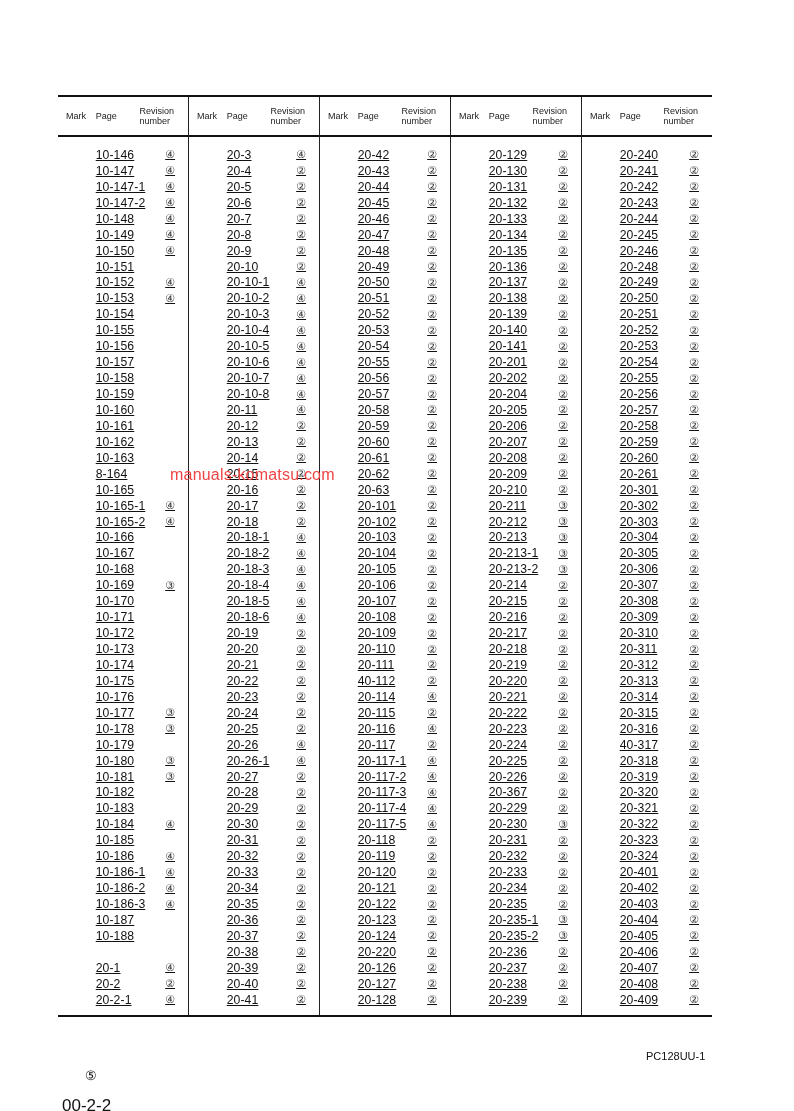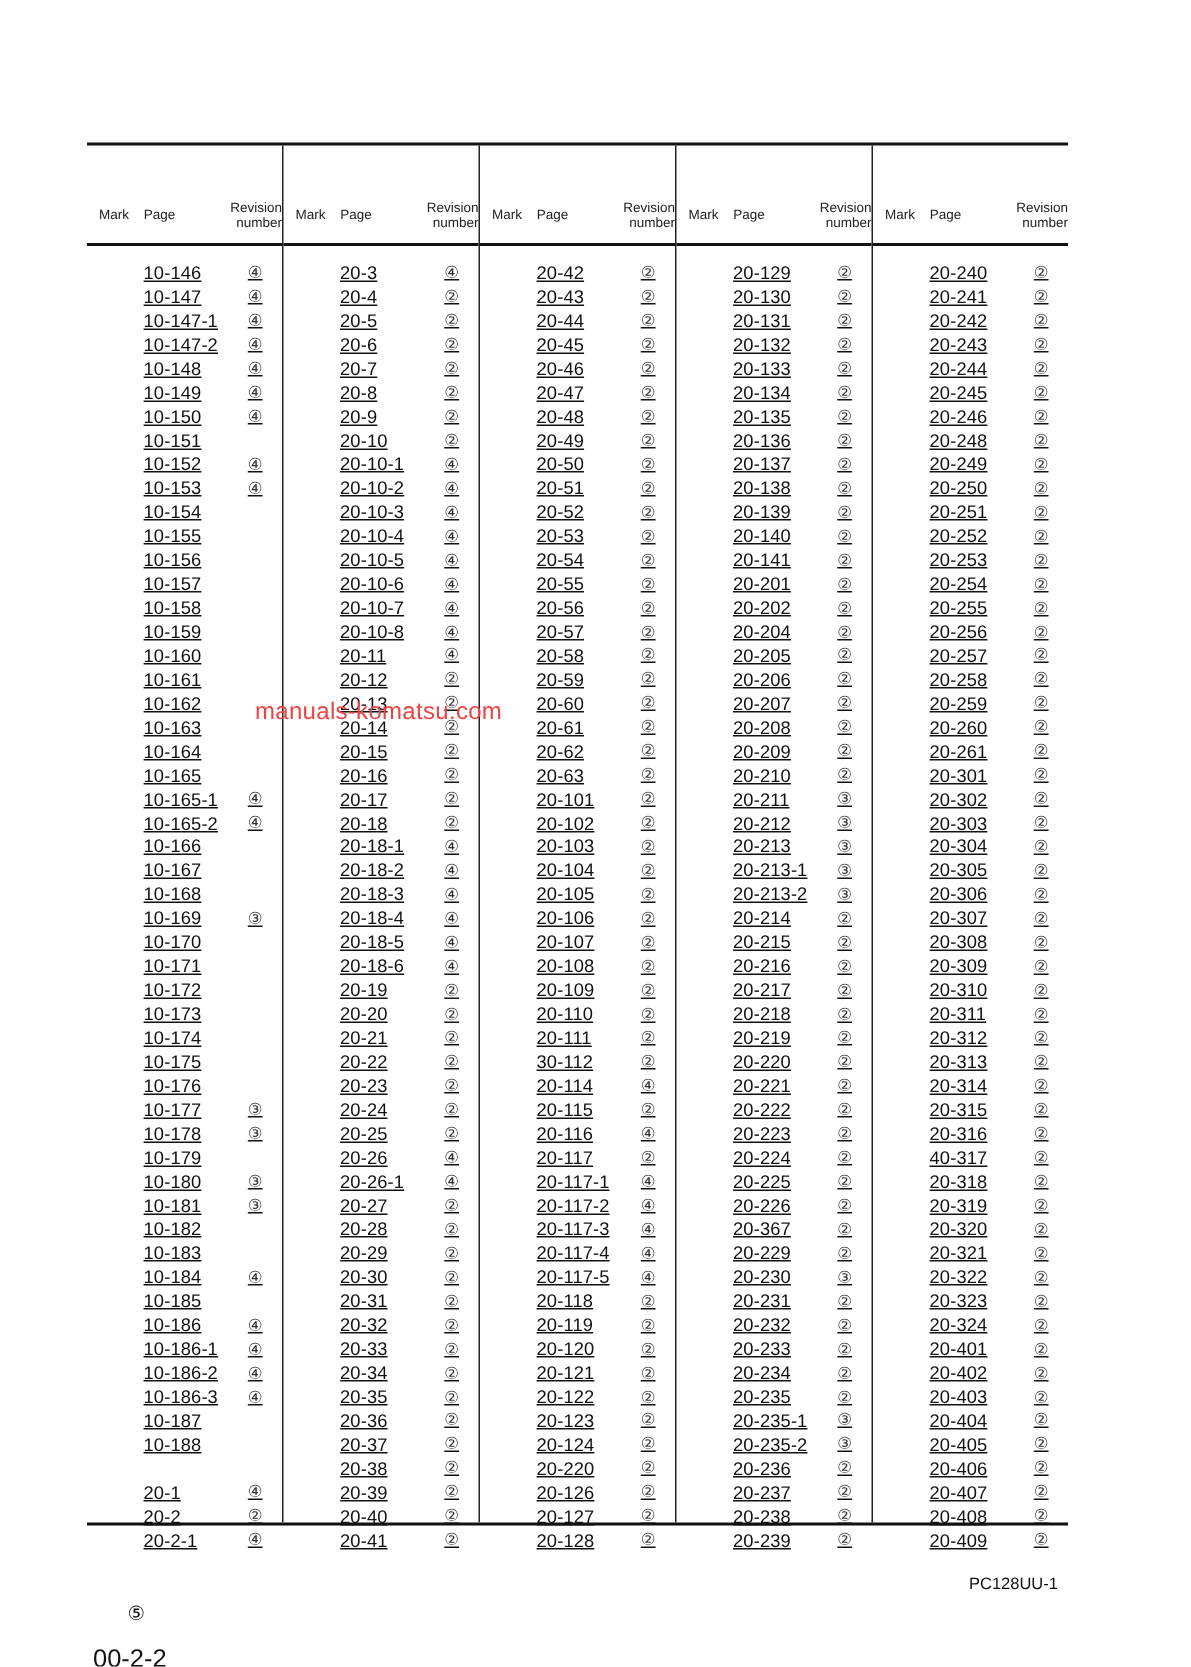--- a/index.html
+++ b/index.html
@@ -19,7 +19,7 @@
     .col:last-child { border-right: none; width: 130px; }
     .col-head {
       height: 40px; border-bottom: 2px solid #111; display: flex; align-items: center;
-      font-size: 9px; color: #222; box-sizing: border-box; margin-top: 27px;
+      font-size: 9px; color: #222; box-sizing: border-box;
     }
     .h-mark { width: 38px; padding-left: 8px; box-sizing: border-box; }
     .h-page { width: 44px; text-align: left; }

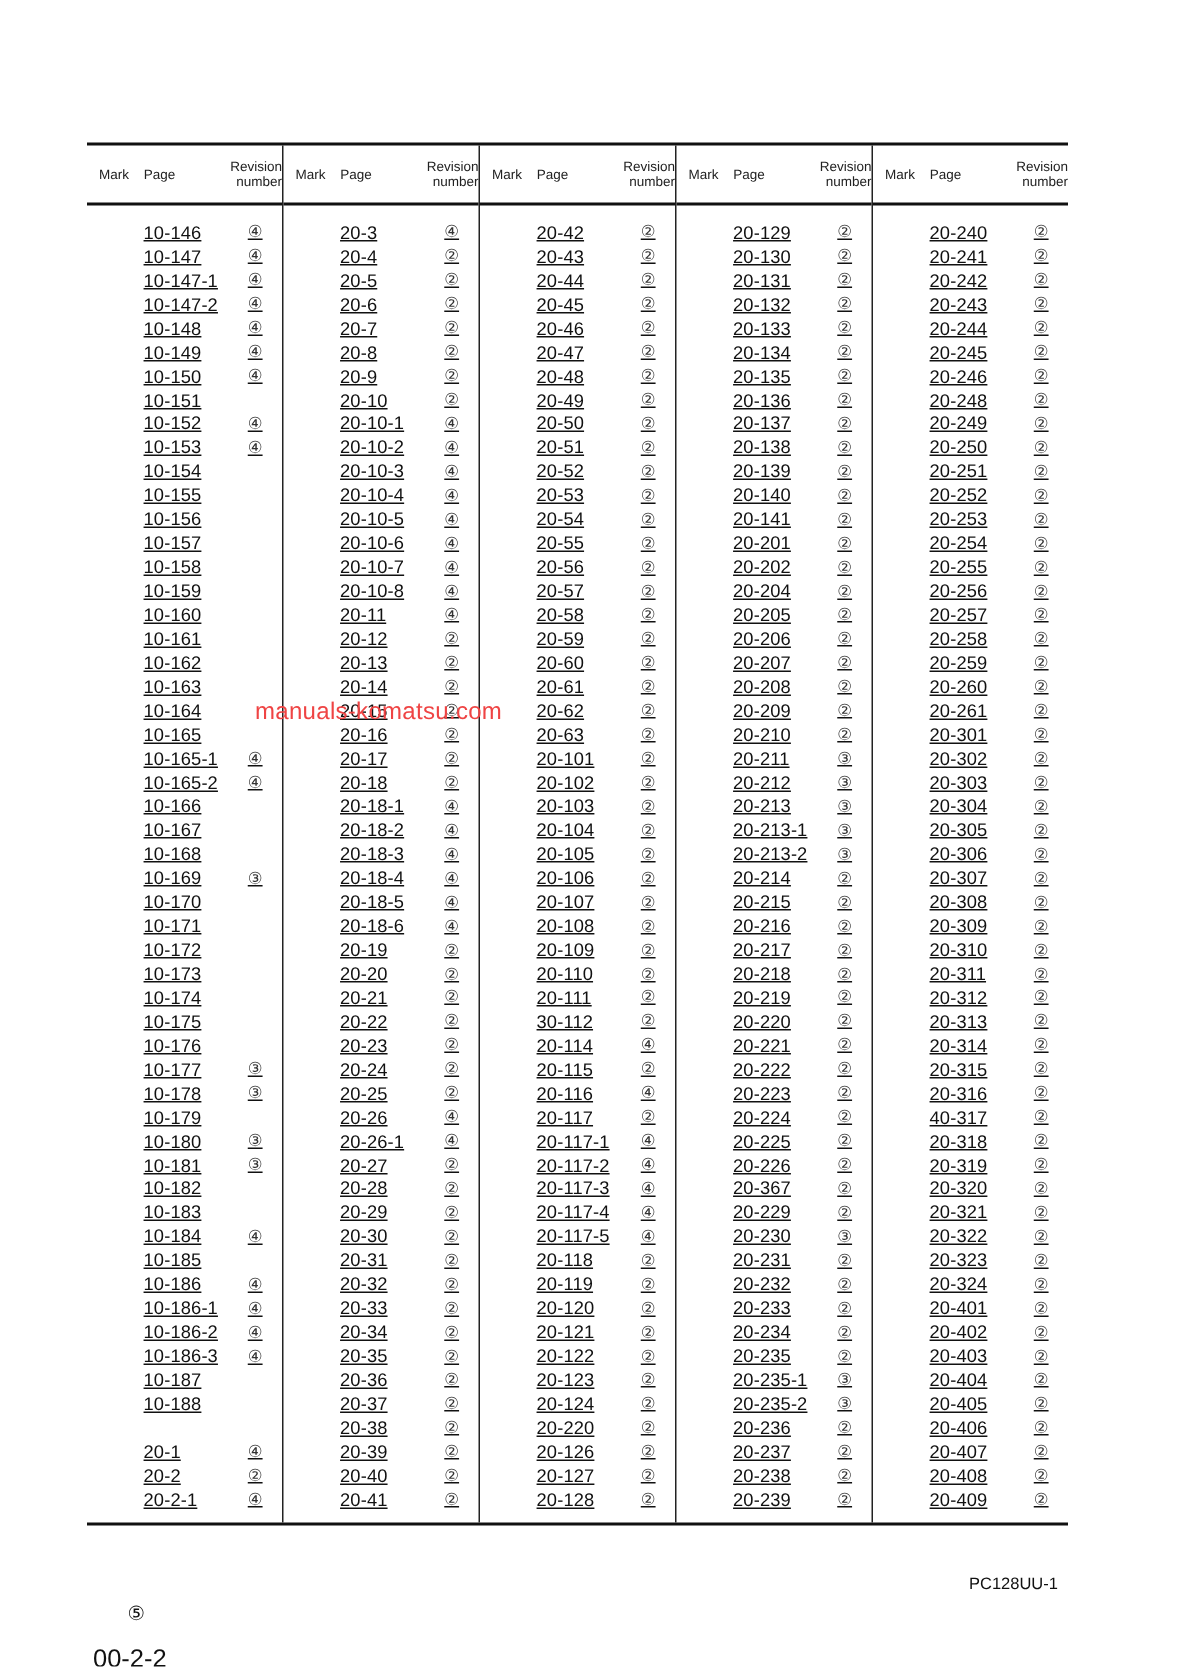--- a/index.html
+++ b/index.html
@@ -23,7 +23,7 @@
     }
     .h-mark { width: 38px; padding-left: 8px; box-sizing: border-box; }
     .h-page { width: 44px; text-align: left; }
-    .h-rev { width: 49px; text-align: right; line-height: 10px; }
+    .h-rev { width: 49px; text-align: left; line-height: 10px; }
     .rows { padding-top: 10px; text-decoration: underline; }
     .row { display: flex; height: 15.95px; align-items: center; font-size: 12.2px; }
     .c-mark { width: 38px; }

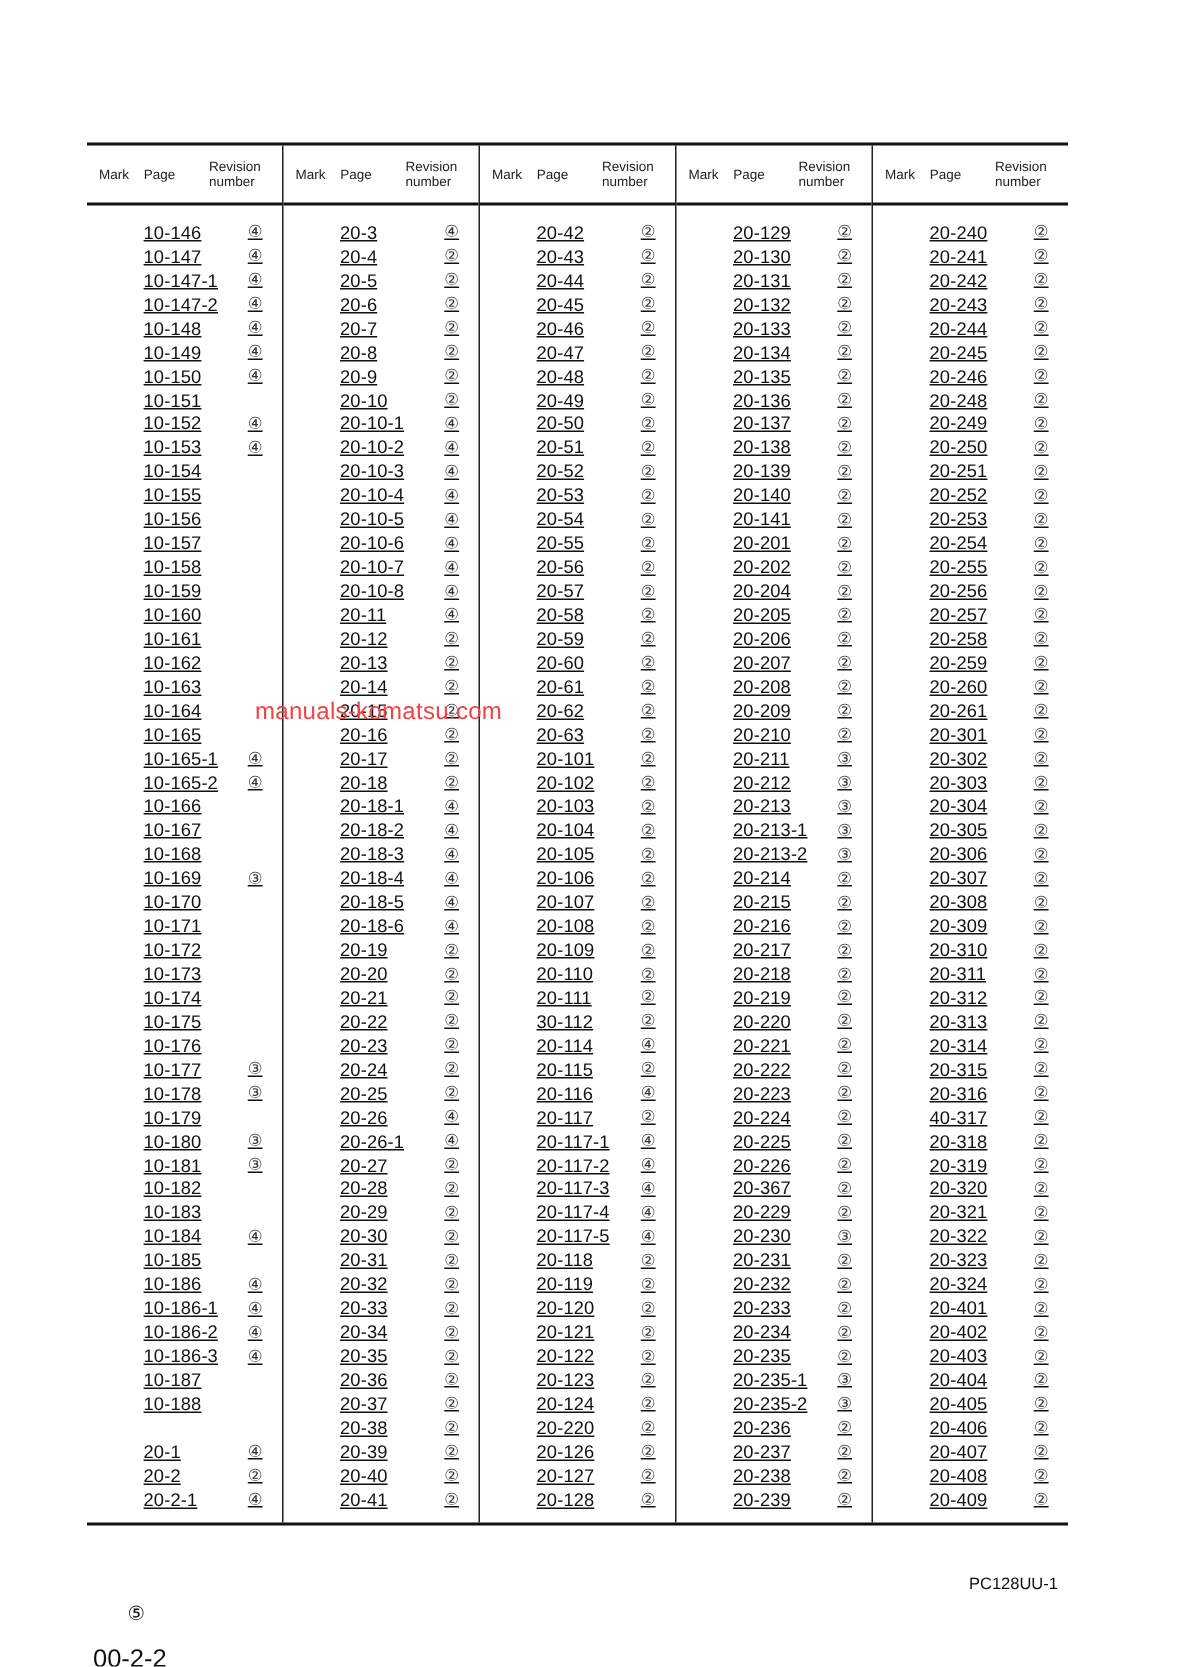--- a/index.html
+++ b/index.html
@@ -150,7 +150,7 @@
         </div>
         <div class="row">
           <div class="c-mark"></div>
-          <div class="c-page">10-164</div>
+          <div class="c-page">8-164</div>
           <div class="c-rev"></div>
         </div>
         <div class="row">

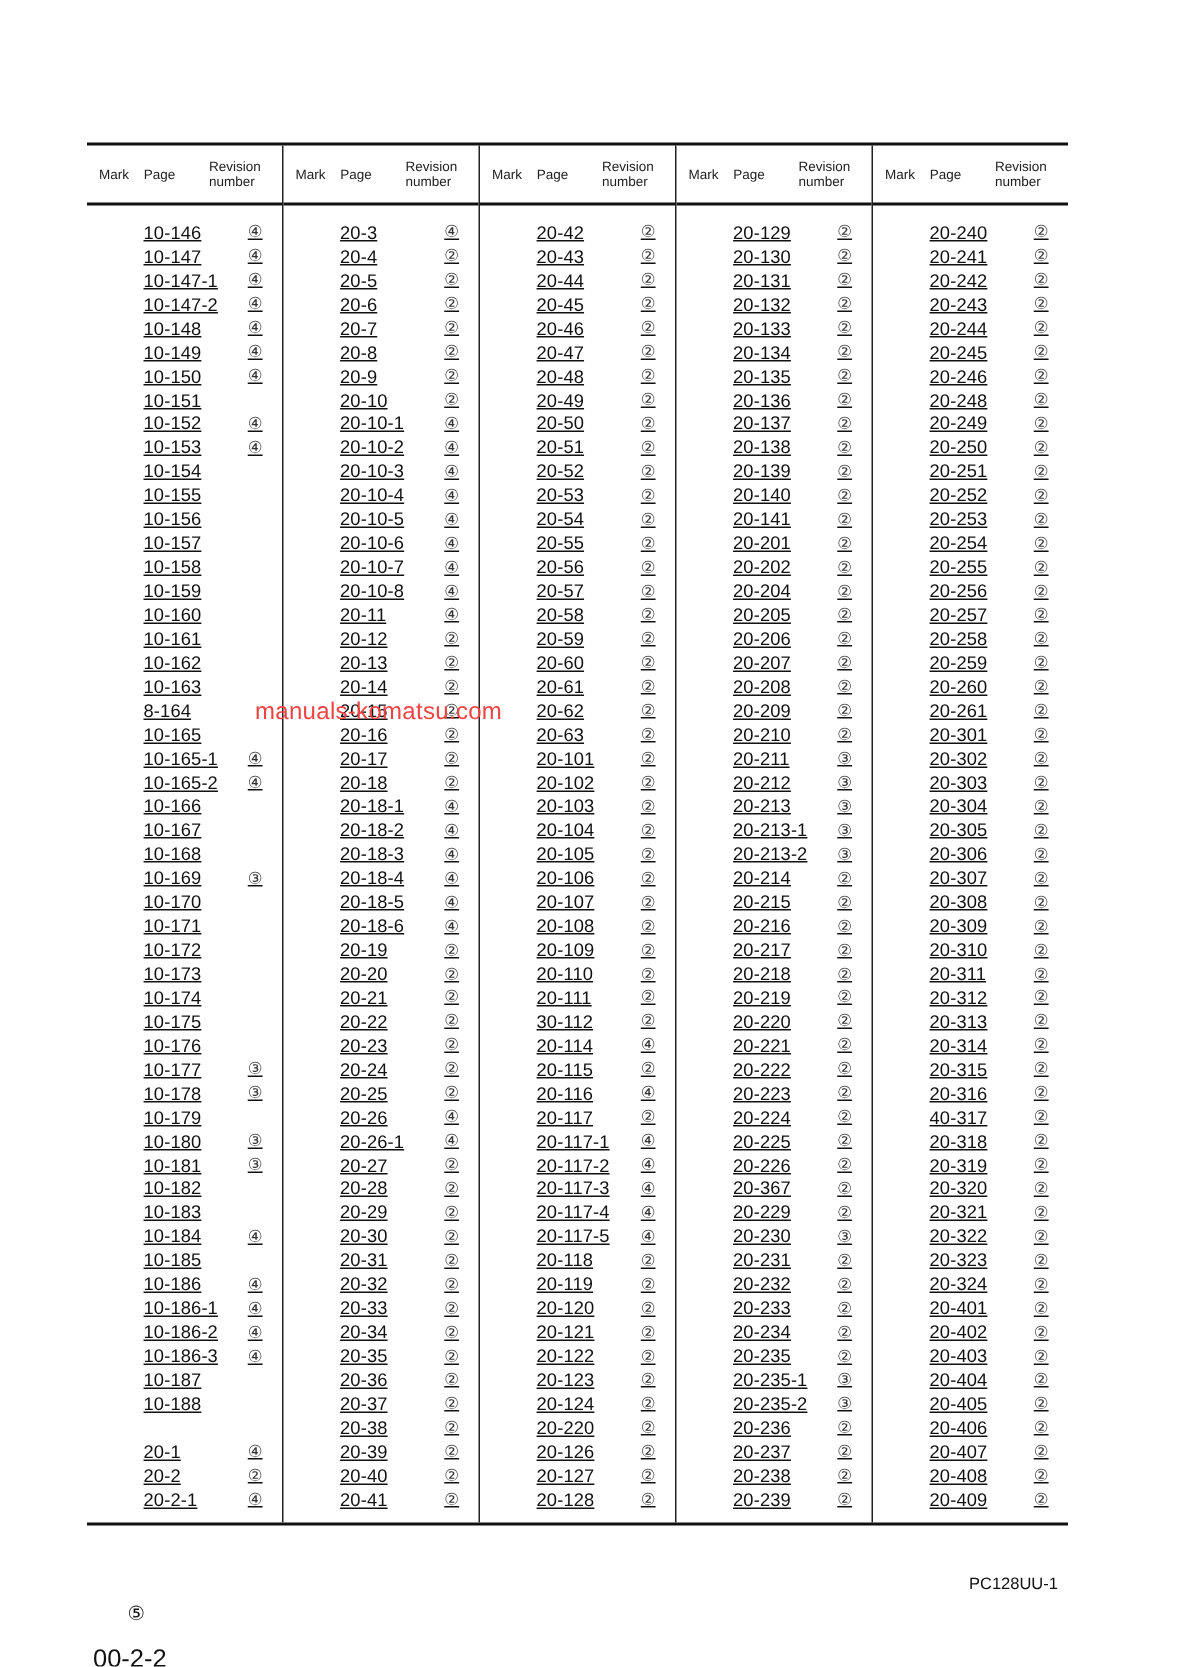--- a/index.html
+++ b/index.html
@@ -773,7 +773,7 @@
         </div>
         <div class="row">
           <div class="c-mark"></div>
-          <div class="c-page">30-112</div>
+          <div class="c-page">40-112</div>
           <div class="c-rev">②</div>
         </div>
         <div class="row">

